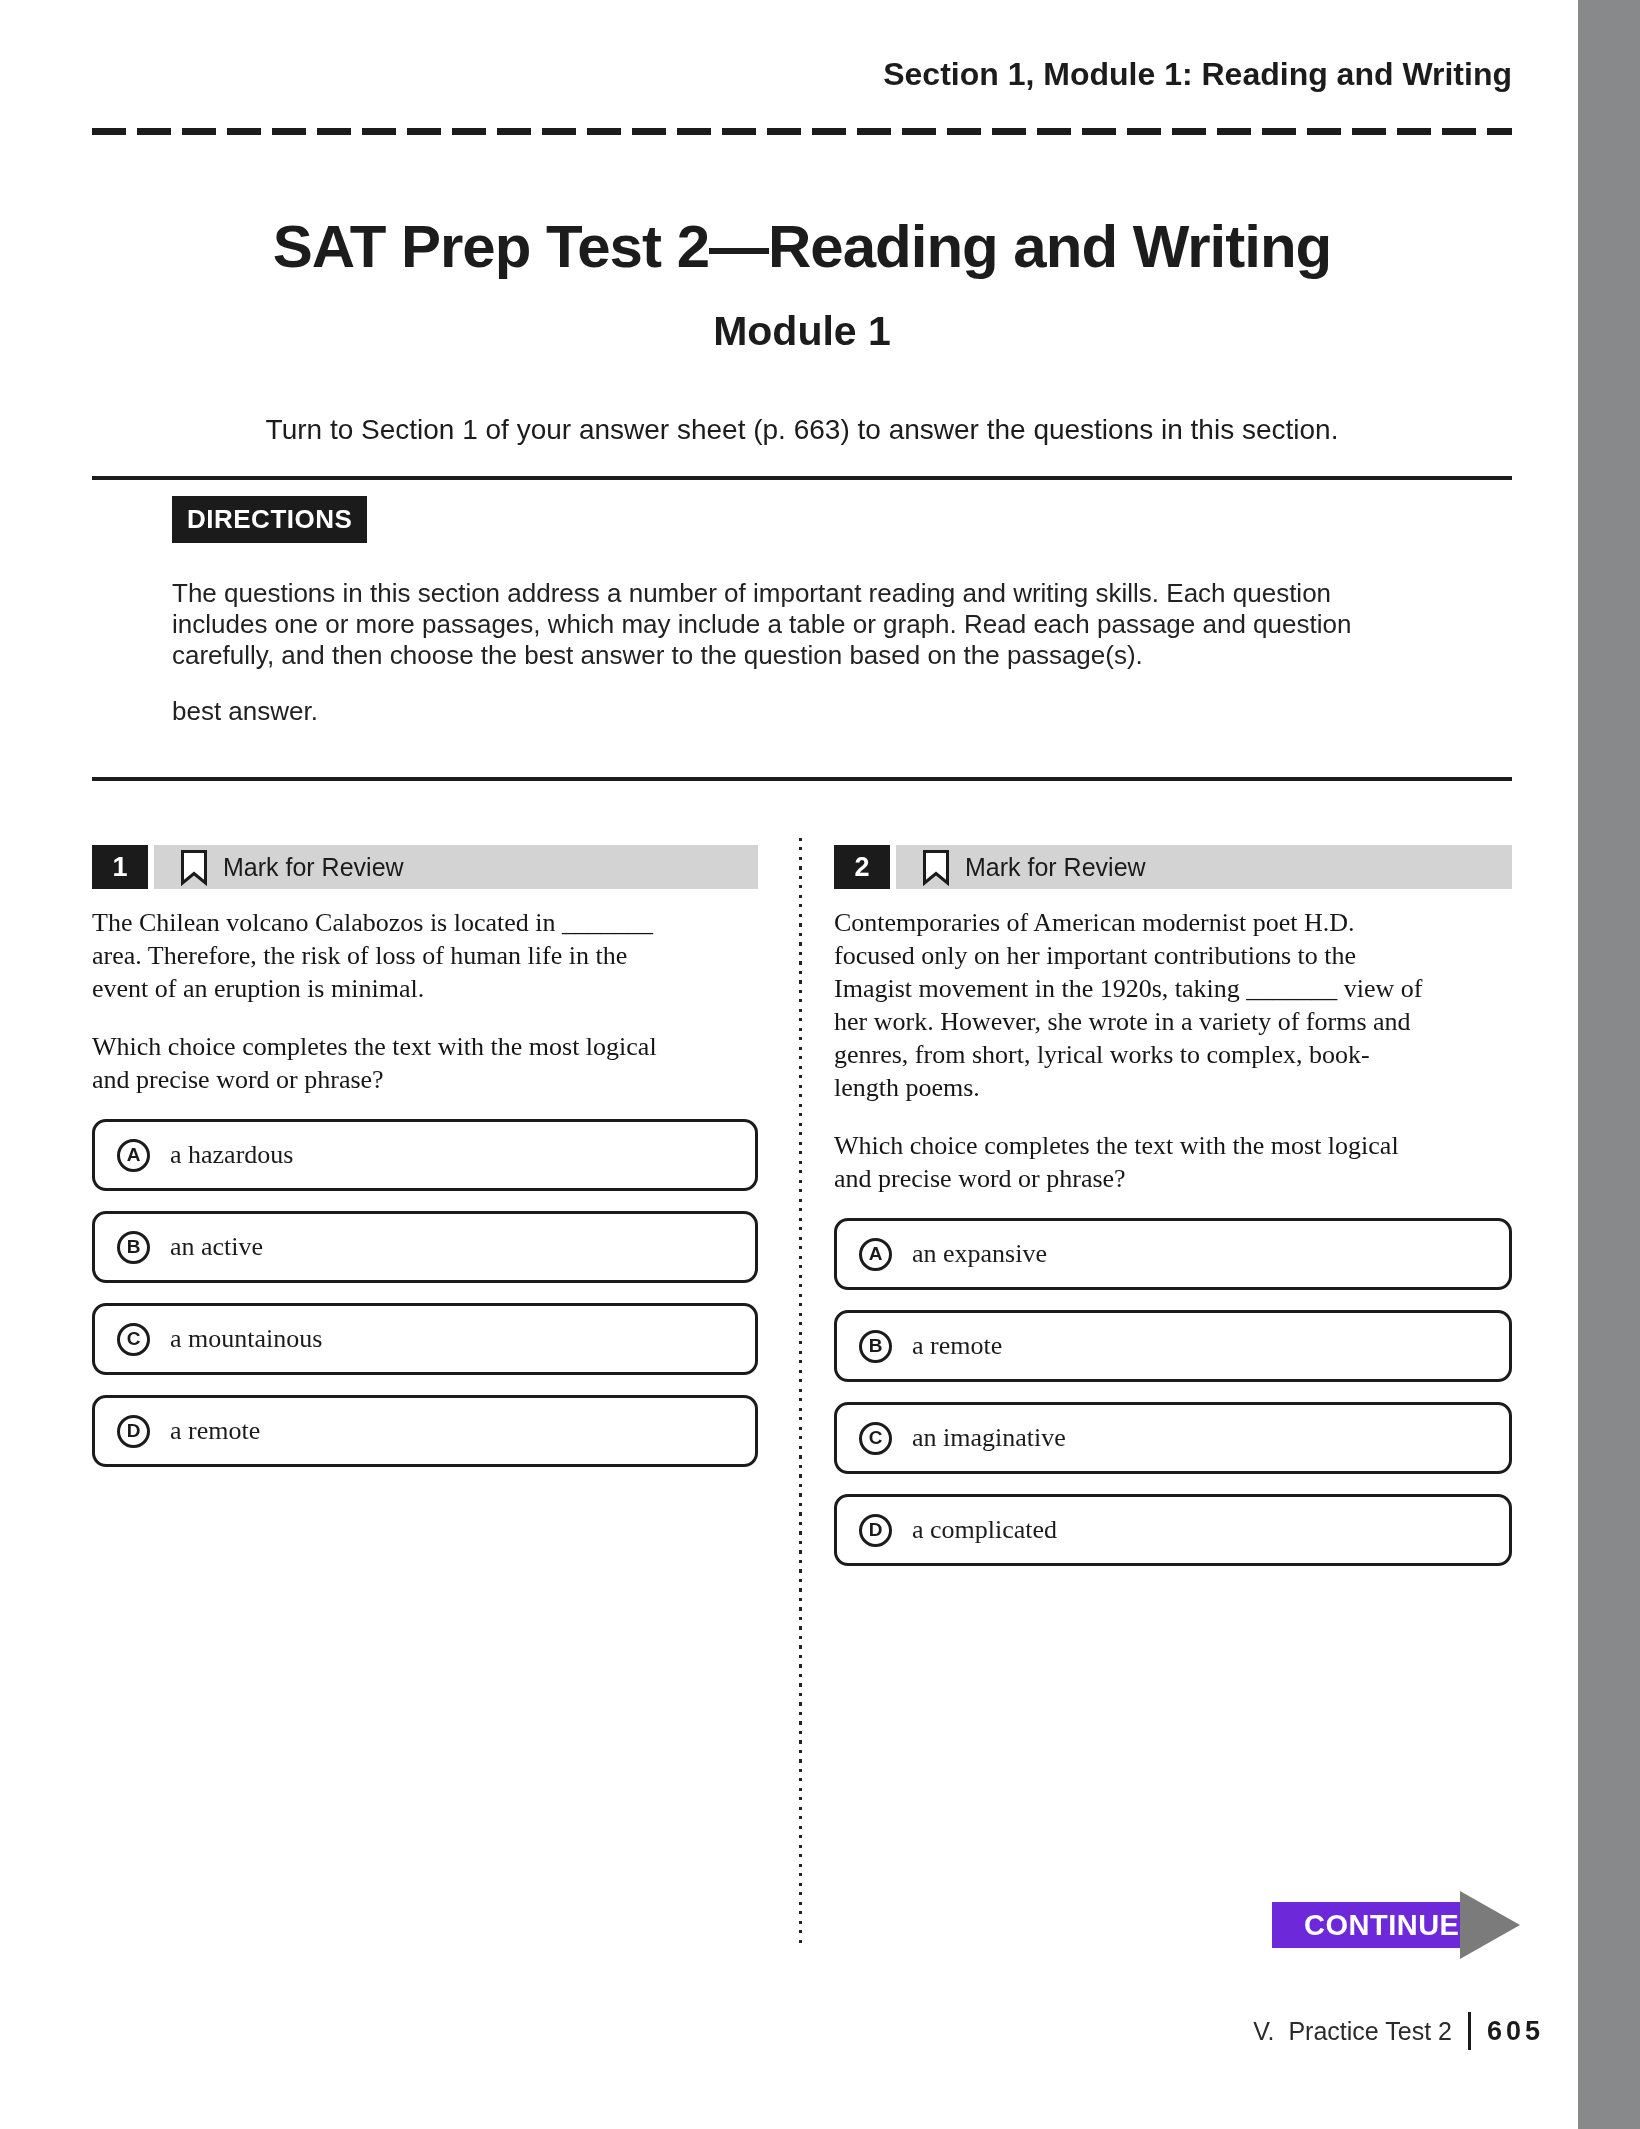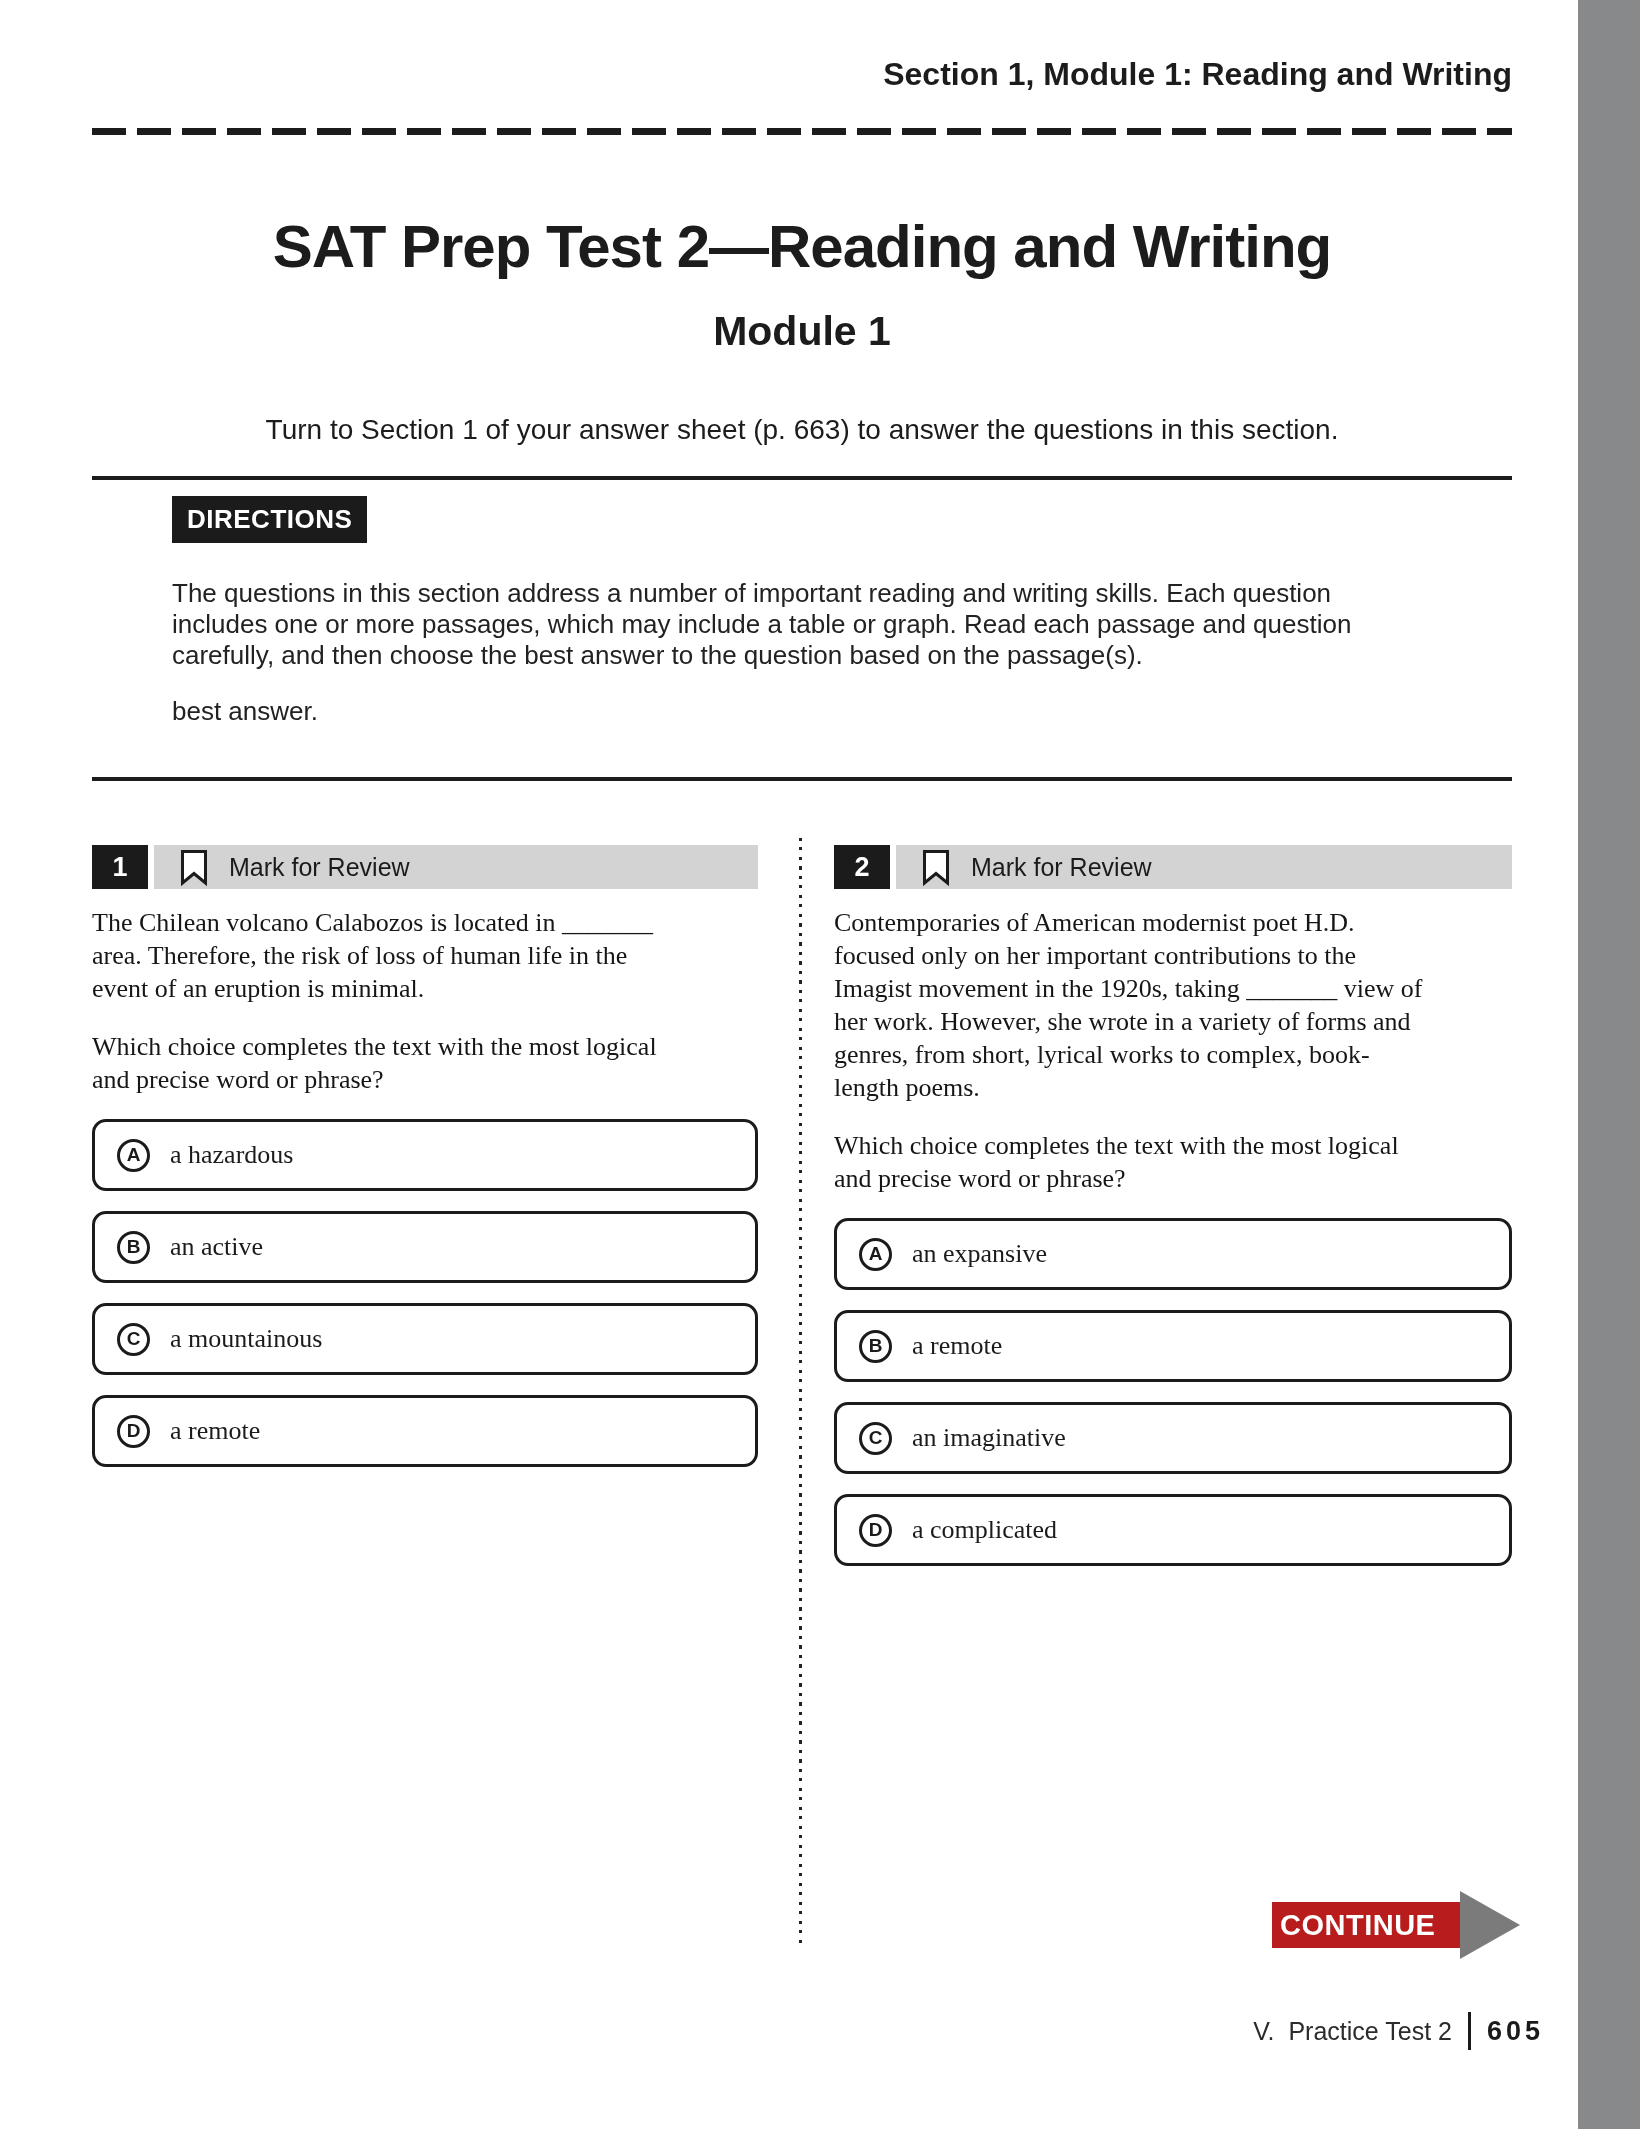--- a/index.html
+++ b/index.html
@@ -57,7 +57,7 @@
   }
   .q-markbar {
     flex:1; margin-left:6px; background:#d3d3d3; display:flex; align-items:center;
-    padding-left:26px; gap:21px;
+    padding-left:26px; gap:15px;
   }
   .bookmark-icon { width:28px; height:37px; flex:0 0 auto; display:block; }
   .mark-label { font-size:25px; color:#1b1b1b; }

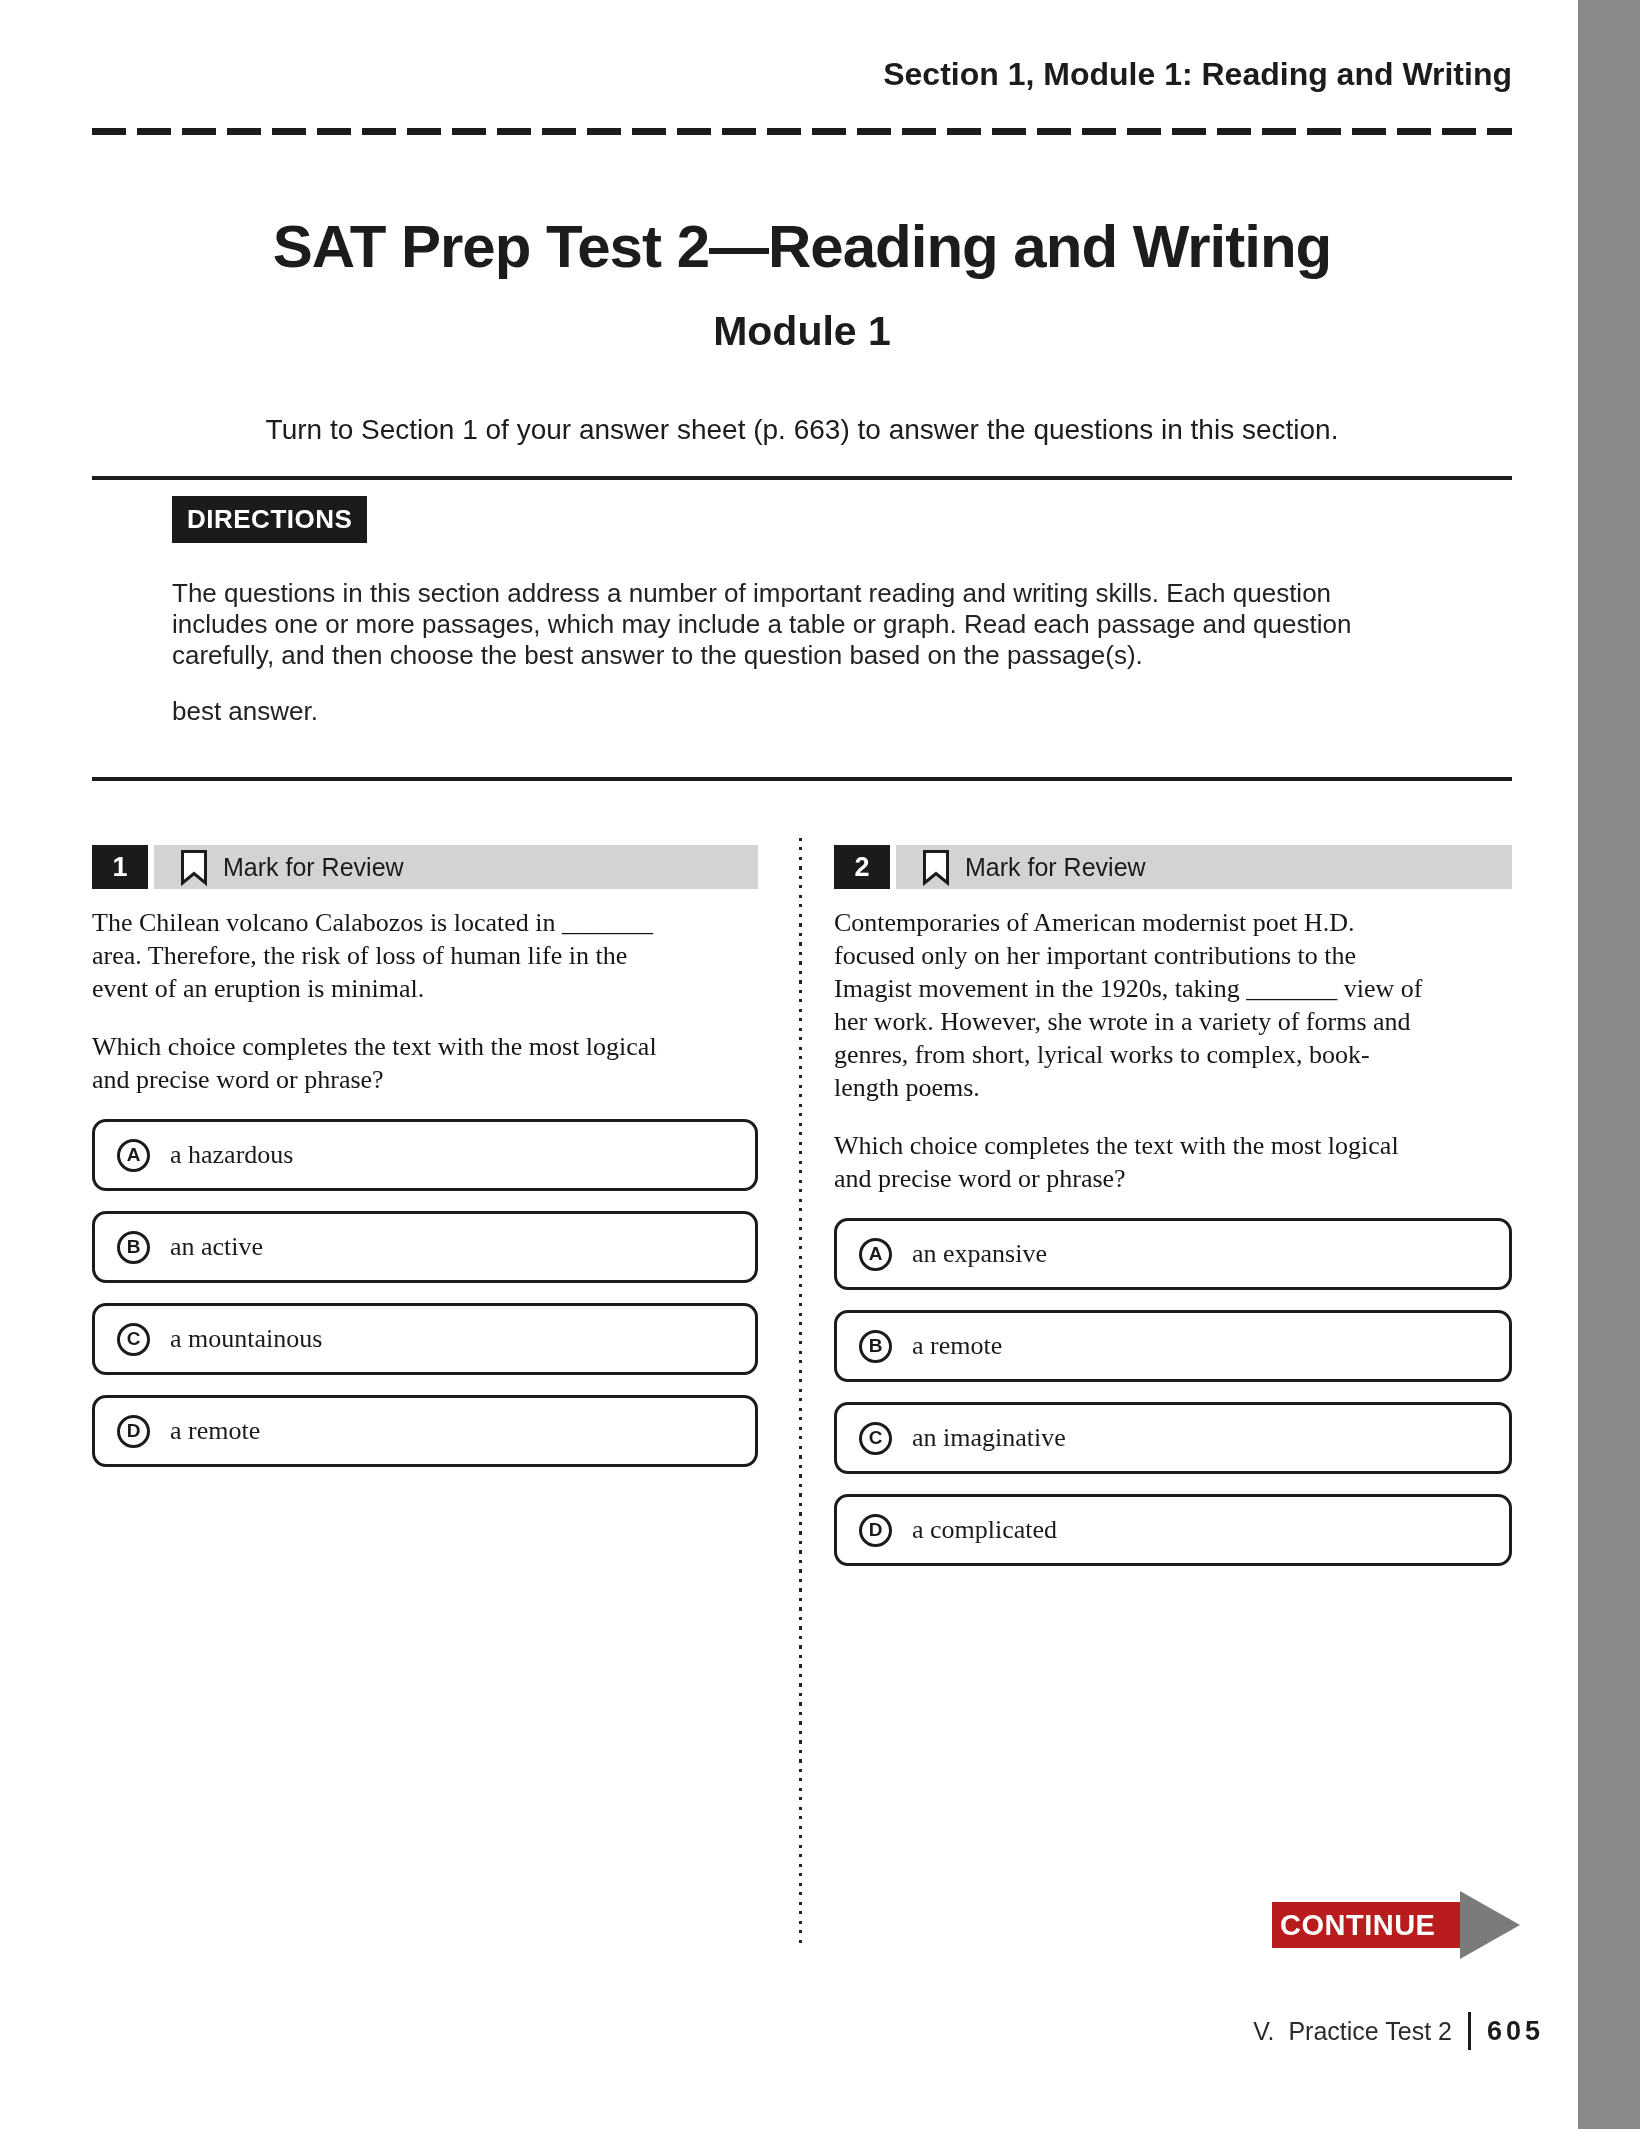--- a/index.html
+++ b/index.html
@@ -81,9 +81,9 @@
   .choice-text { font-family:"Liberation Serif", serif; font-size:26px; white-space:nowrap; }
 
   .continue-btn {
-    position:absolute; left:1272px; top:1902px; width:188px; height:46px; background:#b91c1c;
+    position:absolute; left:1272px; top:1902px; width:188px; height:46px; background:#6d28d9;
     color:#ffffff; font-size:29px; font-weight:bold; letter-spacing:0.5px;
-    display:flex; align-items:center; padding-left:8px; box-sizing:border-box; cursor:pointer;
+    display:flex; align-items:center; padding-left:32px; box-sizing:border-box; cursor:pointer;
   }
   .continue-head {
     position:absolute; left:1460px; top:1891px; width:0; height:0;

